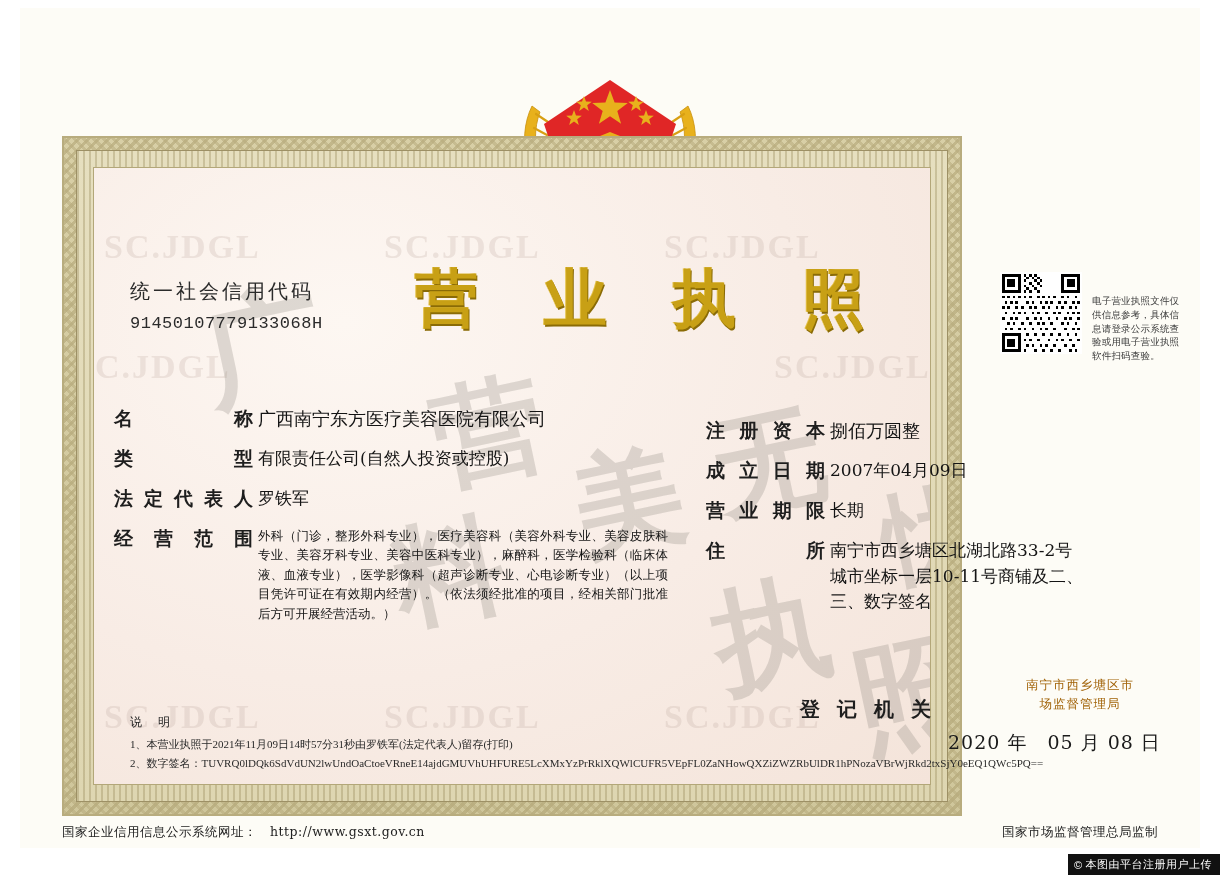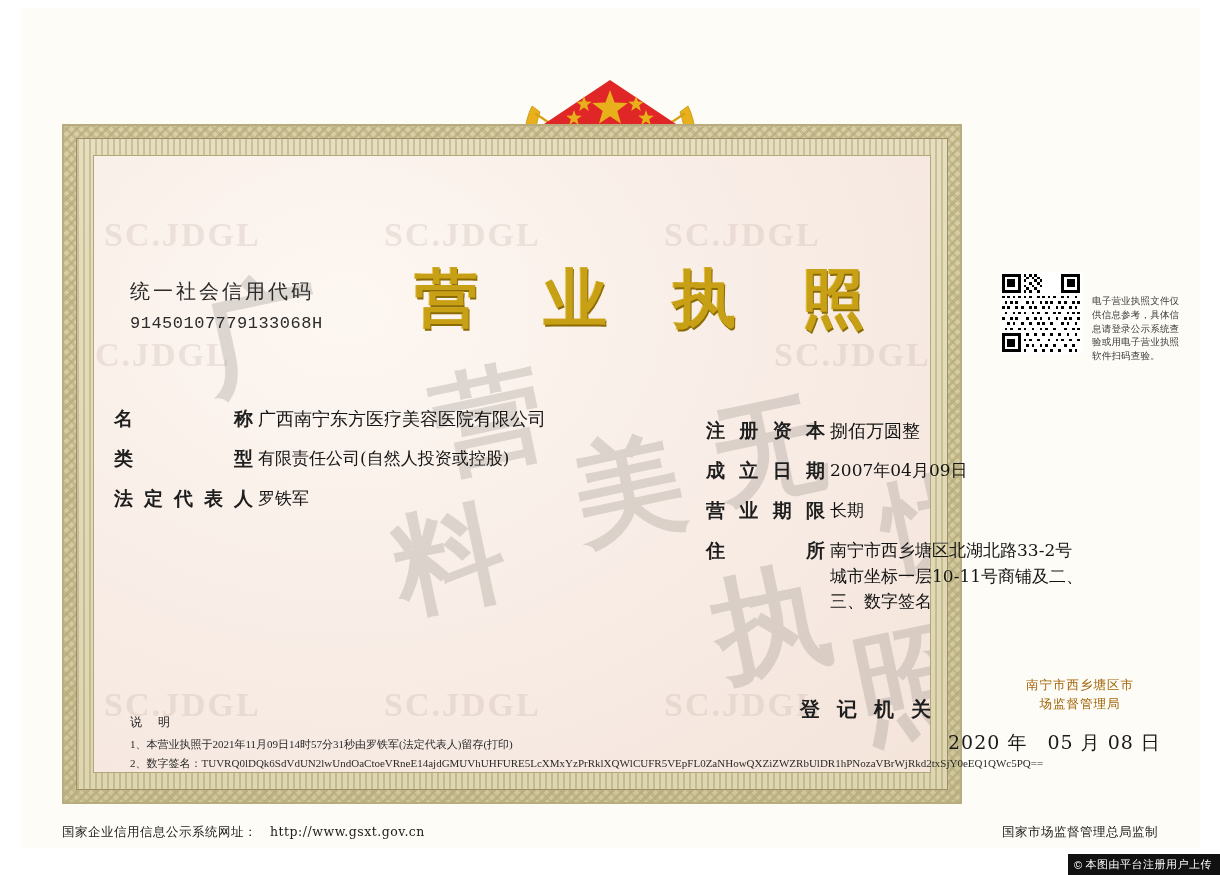--- a/index.html
+++ b/index.html
@@ -31,7 +31,7 @@
   .frame-outer {
     position: absolute;
     left: 42px;
-    top: 116px;
+    top: 128px;
     width: 900px;
     height: 680px;
     border: 2px solid #b8ac7e;

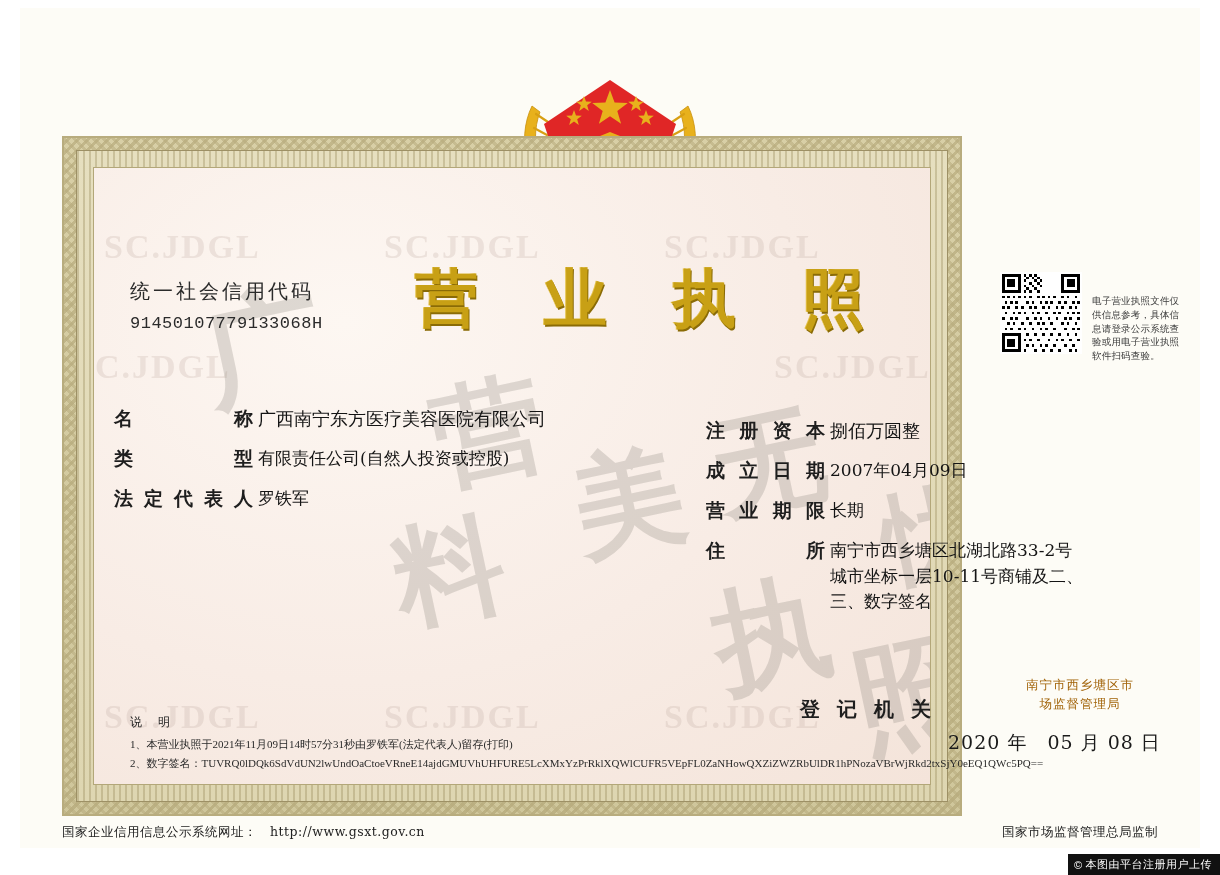--- a/index.html
+++ b/index.html
@@ -556,6 +556,10 @@
       <span class="f-label w6">法定代表人</span>
       <span class="f-value">罗铁军</span>
     </div>
+    <div class="field-row">
+      <span class="f-label w6">经 营 范 围</span>
+      <span class="f-value scope">外科（门诊，整形外科专业），医疗美容科（美容外科专业、美容皮肤科专业、美容牙科专业、美容中医科专业），麻醉科，医学检验科（临床体液、血液专业），医学影像科（超声诊断专业、心电诊断专业）（以上项目凭许可证在有效期内经营）。（依法须经批准的项目，经相关部门批准后方可开展经营活动。）</span>
+    </div>
   </div>
 
   <div class="fields-right">

